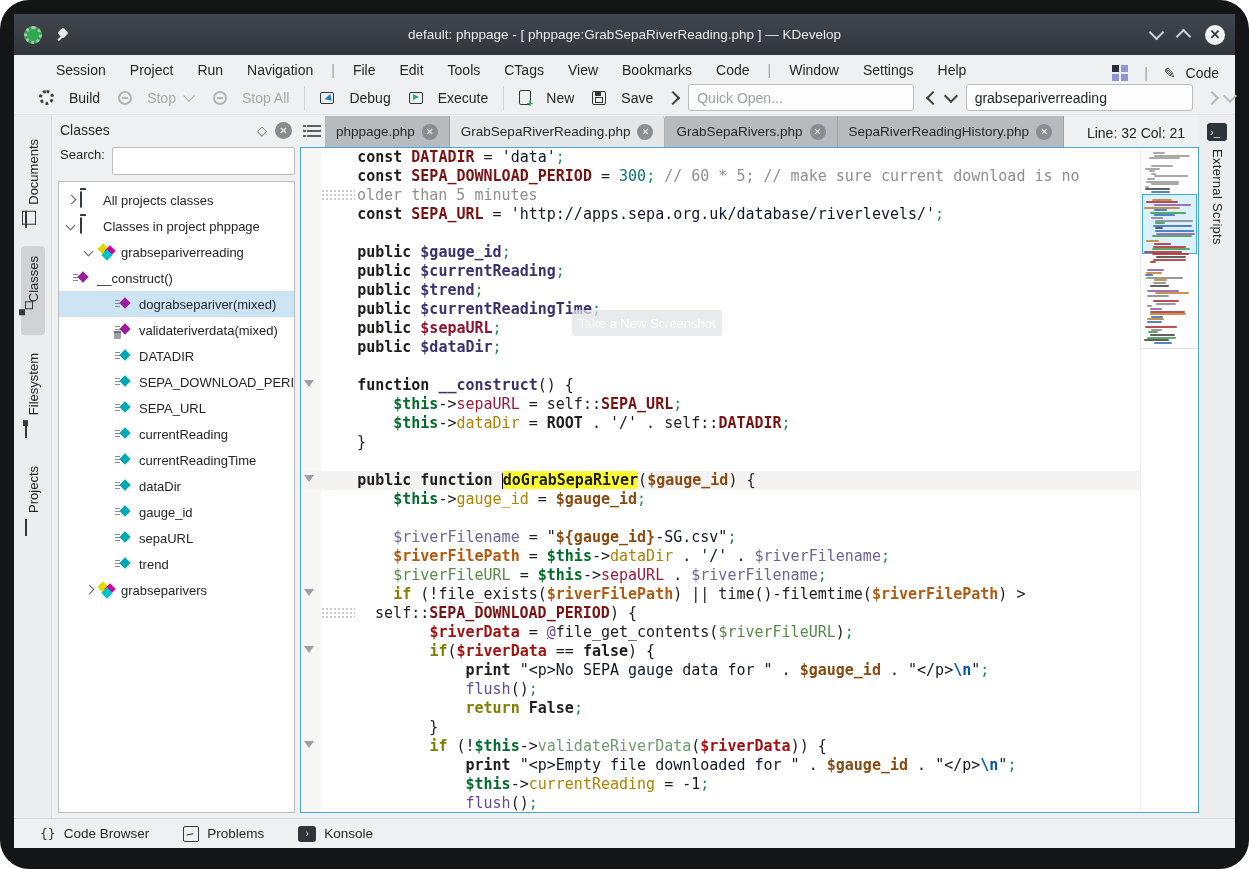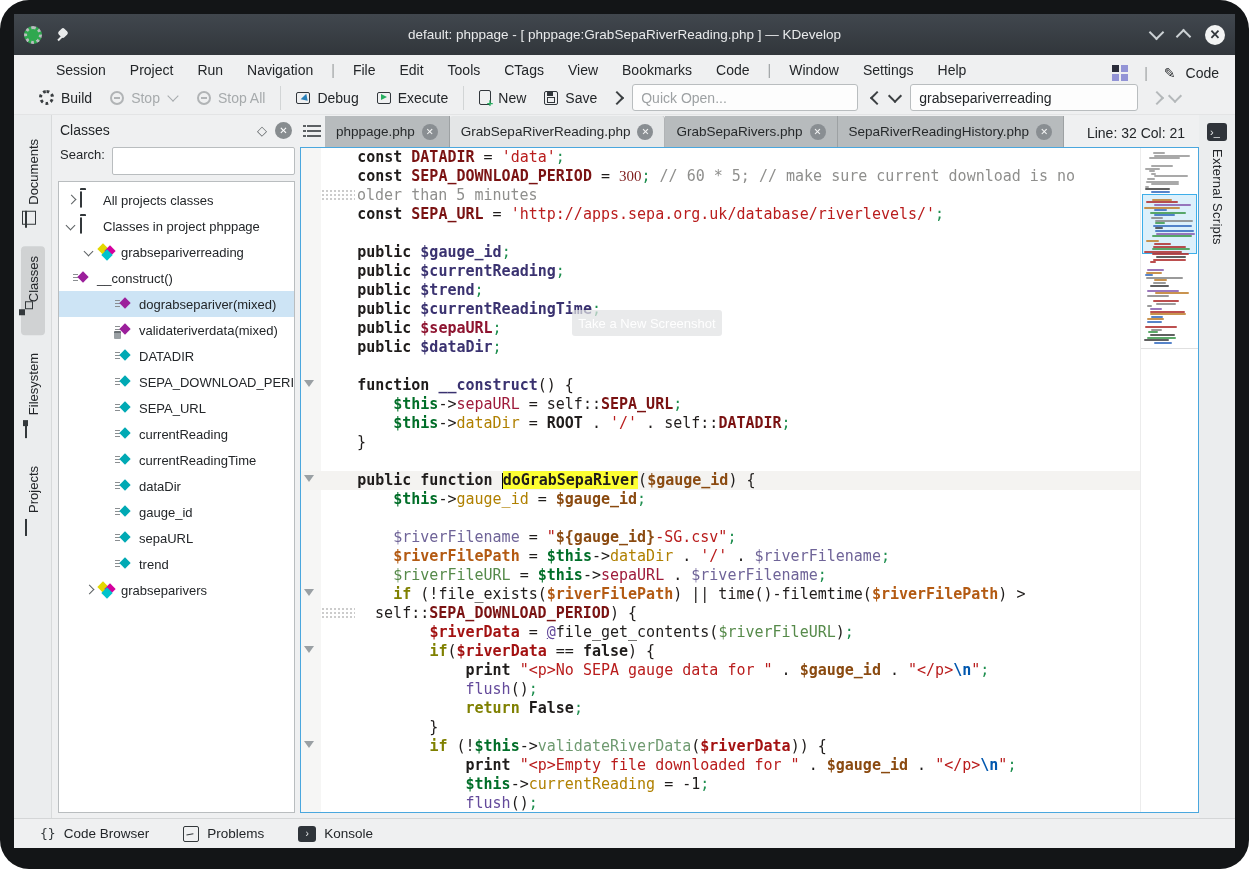--- a/index.html
+++ b/index.html
@@ -30,7 +30,7 @@
   .toolbar{position:absolute;left:14px;top:81px;right:14px;height:34px;background:#eff0f1;display:flex;align-items:center;
     padding-left:16px;box-sizing:border-box;font-size:14px;color:#232629;border-bottom:1px solid #e3e4e5;}
   .tbtn{display:flex;align-items:center;gap:7px;padding:5px 9px;}
-  .tbtn .lbl{white-space:nowrap;}
+  .tbtn .lbl{white-space:nowrap;margin-left:8px;}
   .tbtn.disabled{color:#a6aaac;}
   .tsep{width:1px;height:24px;background:#d2d5d6;margin:0 6px;}
   .ddchev{width:7px;height:7px;border-right:1.6px solid #a6aaac;border-bottom:1.6px solid #a6aaac;transform:rotate(45deg);margin:-3px 2px 0 2px;}

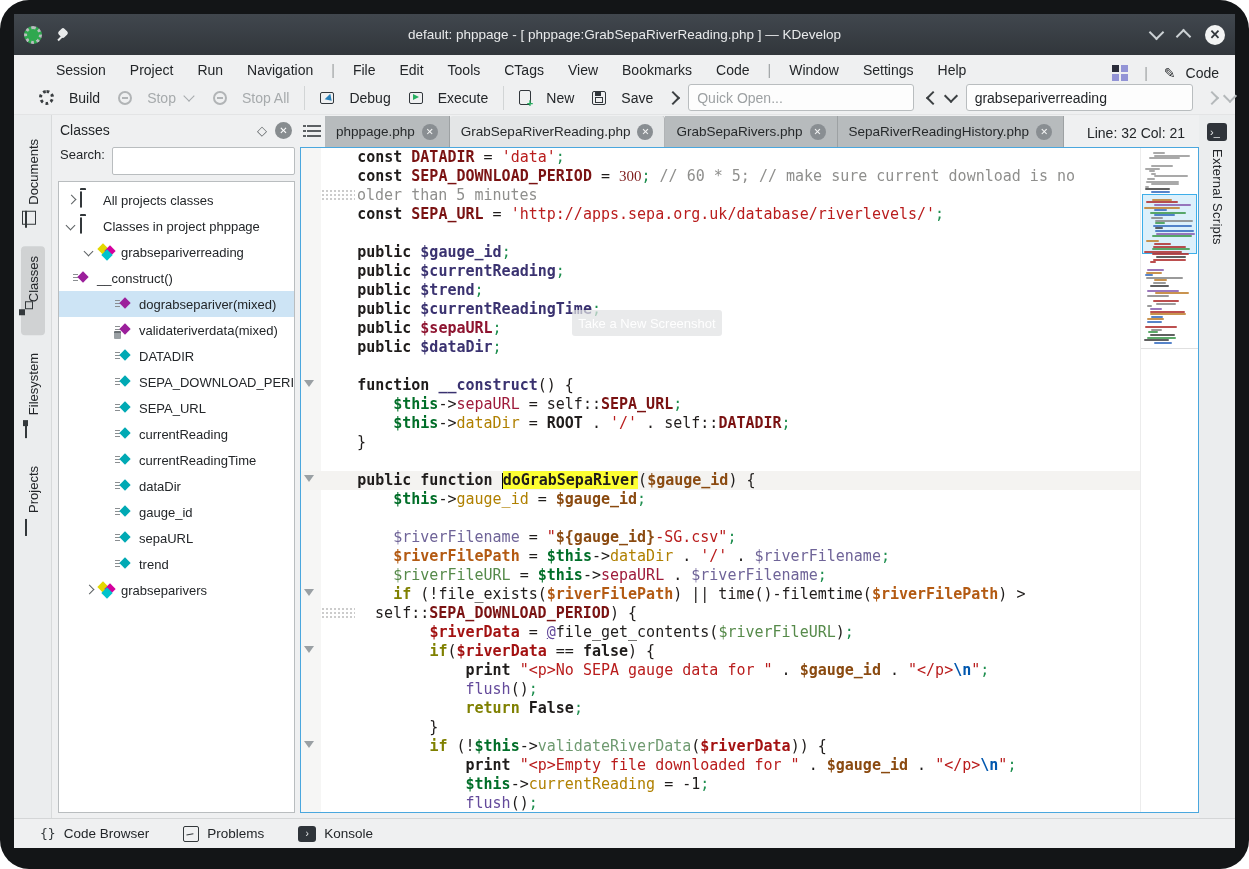--- a/index.html
+++ b/index.html
@@ -111,7 +111,7 @@
     background:radial-gradient(#cccccc 1px,transparent 1.3px) 0 0/4px 4px;}
   .caret{display:inline-block;width:2px;height:16px;background:#000;vertical-align:text-bottom;margin-right:-1px;}
   .sy-p{color:#1f1c1b;} .sy-k{color:#1f1c1b;font-weight:bold;} .sy-ctl{color:#7f8000;font-weight:bold;}
-  .sy-cn{color:#7a1212;font-weight:bold;} .sy-s{color:#b91c1c;} .sy-n{color:#7f1d1d;font-family:Liberation Serif, serif;} .sy-c{color:#8f8f8d;}
+  .sy-cn{color:#7a1212;font-weight:bold;} .sy-s{color:#0f172a;} .sy-n{color:#7f1d1d;font-family:Liberation Serif, serif;} .sy-c{color:#8f8f8d;}
   .sy-t{color:#006e28;font-weight:bold;} .sy-mo{color:#b08000;} .sy-mr{color:#9e1a3a;}
   .sy-vp{color:#6f6498;} .sy-vo{color:#b35a12;font-weight:bold;} .sy-vg{color:#568a4a;}
   .sy-vr{color:#a31111;font-weight:bold;} .sy-vb{color:#8a4a10;font-weight:bold;}

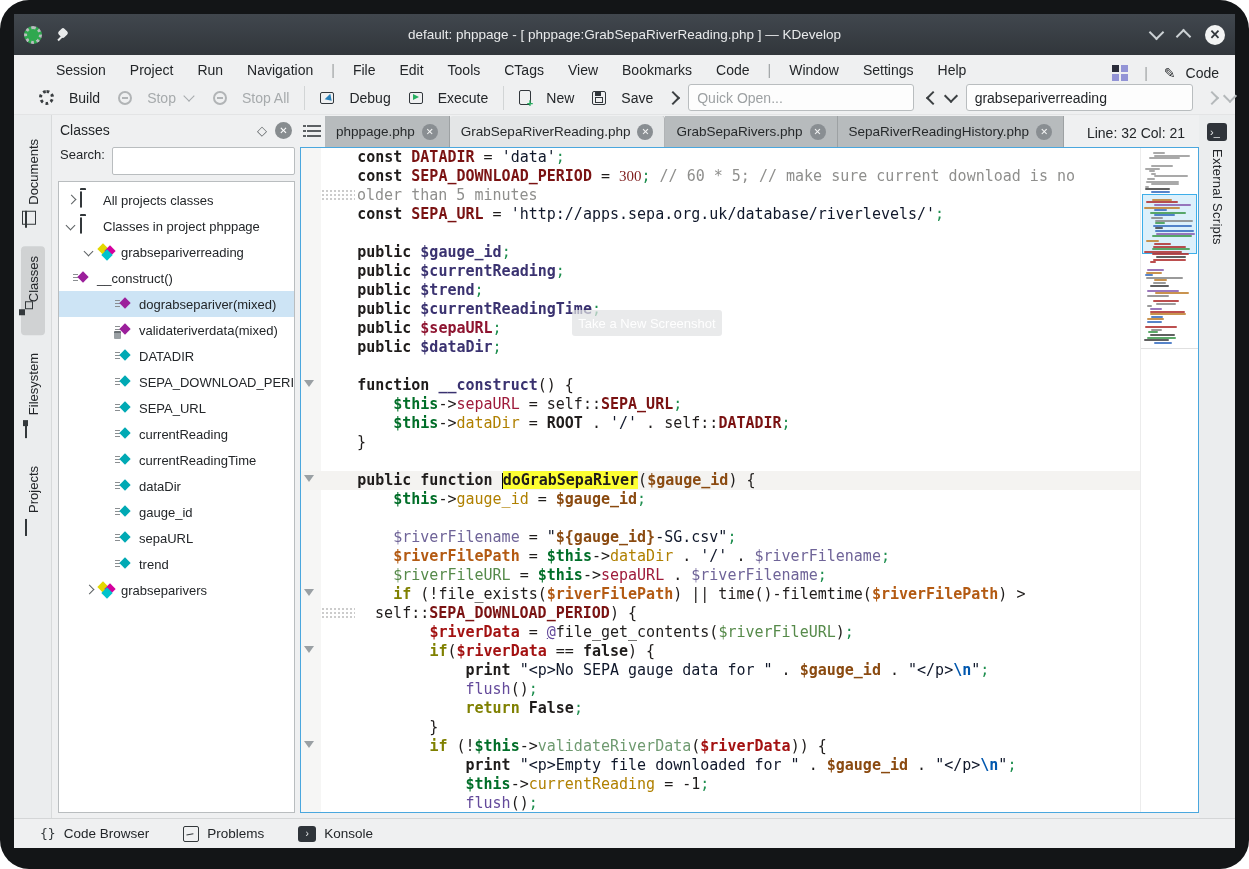--- a/index.html
+++ b/index.html
@@ -111,7 +111,7 @@
     background:radial-gradient(#cccccc 1px,transparent 1.3px) 0 0/4px 4px;}
   .caret{display:inline-block;width:2px;height:16px;background:#000;vertical-align:text-bottom;margin-right:-1px;}
   .sy-p{color:#1f1c1b;} .sy-k{color:#1f1c1b;font-weight:bold;} .sy-ctl{color:#7f8000;font-weight:bold;}
-  .sy-cn{color:#7a1212;font-weight:bold;} .sy-s{color:#0f172a;} .sy-n{color:#7f1d1d;font-family:Liberation Serif, serif;} .sy-c{color:#8f8f8d;}
+  .sy-cn{color:#7a1212;font-weight:bold;} .sy-s{color:#0f172a;} .sy-n{color:#0f766e;} .sy-c{color:#8f8f8d;}
   .sy-t{color:#006e28;font-weight:bold;} .sy-mo{color:#b08000;} .sy-mr{color:#9e1a3a;}
   .sy-vp{color:#6f6498;} .sy-vo{color:#b35a12;font-weight:bold;} .sy-vg{color:#568a4a;}
   .sy-vr{color:#a31111;font-weight:bold;} .sy-vb{color:#8a4a10;font-weight:bold;}

